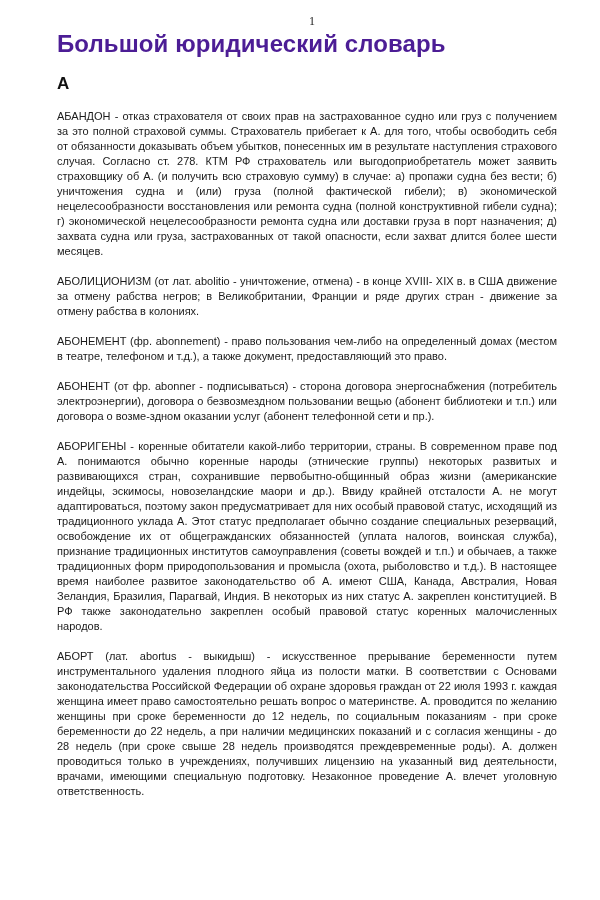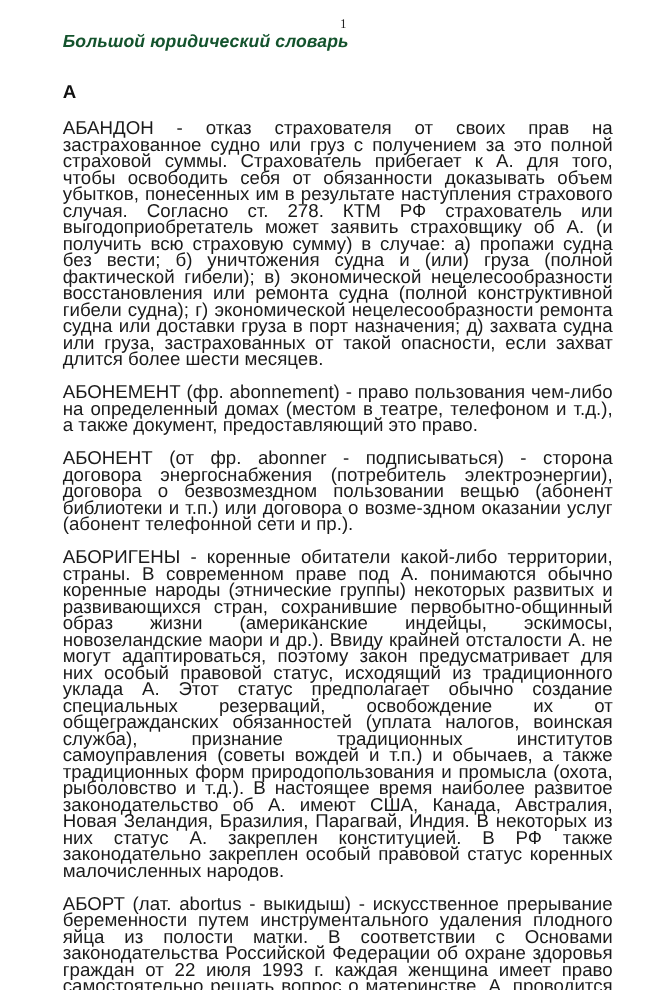--- a/index.html
+++ b/index.html
@@ -34,9 +34,8 @@
     margin: 0;
     font-family: "Liberation Sans", sans-serif;
     font-weight: bold;
-    font-style: italic;
-    font-size: 16px;
-    color: #14532d;
+    font-size: 24px;
+    color: #4c1d95;
     letter-spacing: 0.1px;
     white-space: nowrap;
   }

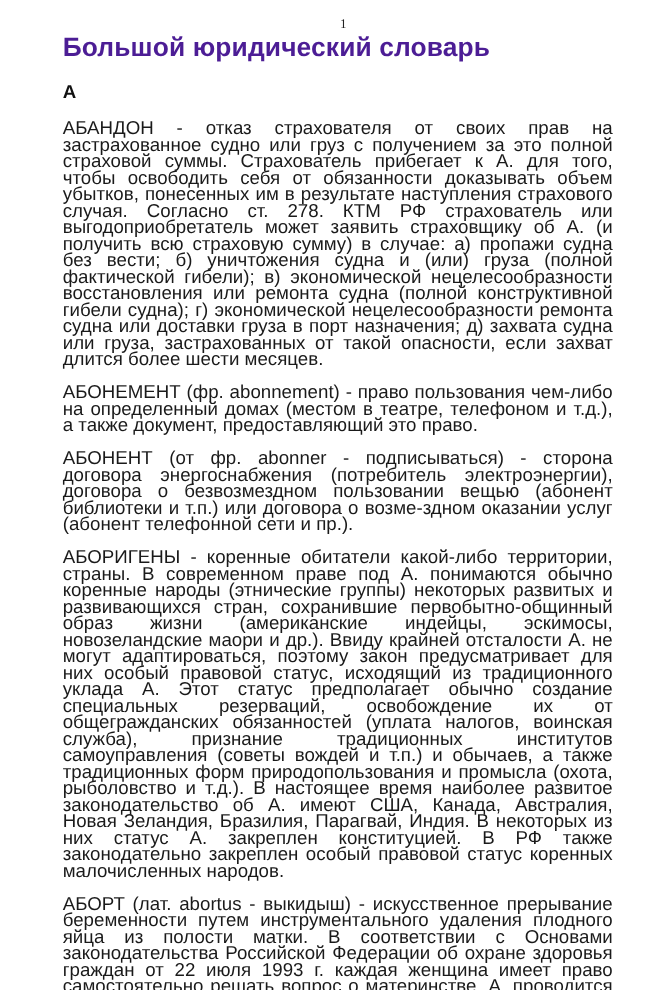--- a/index.html
+++ b/index.html
@@ -57,7 +57,7 @@
   }
   .entry {
     margin: 0 16px 15px 0;
-    font-size: 17px;
+    font-size: 11px;
     line-height: 15px;
     text-align: justify;
     color: #1a1a1a;

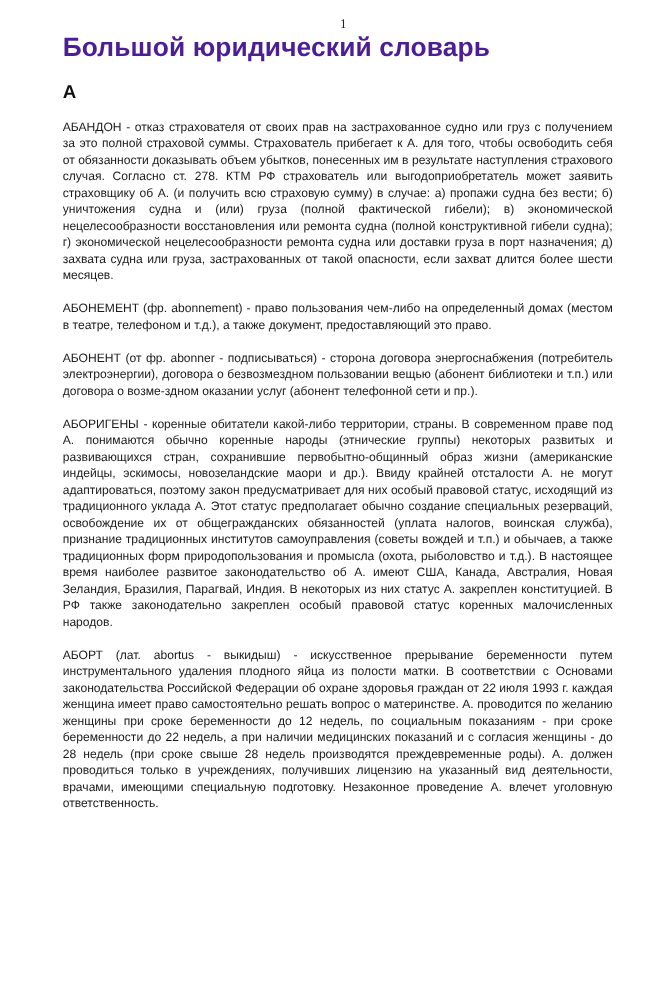--- a/index.html
+++ b/index.html
@@ -74,6 +74,7 @@
 
 <div class="entries">
   <p class="entry">АБАНДОН - отказ страхователя от своих прав на застрахованное судно или груз с получением за это полной страховой суммы. Страхователь прибегает к А. для того, чтобы освободить себя от обязанности доказывать объем убытков, понесенных им в результате наступления страхового случая. Согласно ст. 278. КТМ РФ страхователь или выгодоприобретатель может заявить страховщику об А. (и получить всю страховую сумму) в случае: а) пропажи судна без вести; б) уничтожения судна и (или) груза (полной фактической гибели); в) экономической нецелесообразности восстановления или ремонта судна (полной конструктивной гибели судна); г) экономической нецелесообразности ремонта судна или доставки груза в порт назначения; д) захвата судна или груза, застрахованных от такой опасности, если захват длится более шести месяцев.</p>
+  <p class="entry">АБОЛИЦИОНИЗМ (от лат. abolitio - уничтожение, отмена) - в конце XVIII- XIX в. в США движение за отмену рабства негров; в Великобритании, Франции и ряде других стран - движение за отмену рабства в колониях.</p>
   <p class="entry">АБОНЕМЕНТ (фр. abonnement) - право пользования чем-либо на определенный домах (местом в театре, телефоном и т.д.), а также документ, предоставляющий это право.</p>
   <p class="entry">АБОНЕНТ (от фр. abonner - подписываться) - сторона договора энергоснабжения (потребитель электроэнергии), договора о безвозмездном пользовании вещью (абонент библиотеки и т.п.) или договора о возме-здном оказании услуг (абонент телефонной сети и пр.).</p>
   <p class="entry">АБОРИГЕНЫ - коренные обитатели какой-либо территории, страны. В современном праве под А. понимаются обычно коренные народы (этнические группы) некоторых развитых и развивающихся стран, сохранившие первобытно-общинный образ жизни (американские индейцы, эскимосы, новозеландские маори и др.). Ввиду крайней отсталости А. не могут адаптироваться, поэтому закон предусматривает для них особый правовой статус, исходящий из традиционного уклада А. Этот статус предполагает обычно создание специальных резерваций, освобождение их от общегражданских обязанностей (уплата налогов, воинская служба), признание традиционных институтов самоуправления (советы вождей и т.п.) и обычаев, а также традиционных форм природопользования и промысла (охота, рыболовство и т.д.). В настоящее время наиболее развитое законодательство об А. имеют США, Канада, Австралия, Новая Зеландия, Бразилия, Парагвай, Индия. В некоторых из них статус А. закреплен конституцией. В РФ также законодательно закреплен особый правовой статус коренных малочисленных народов.</p>

